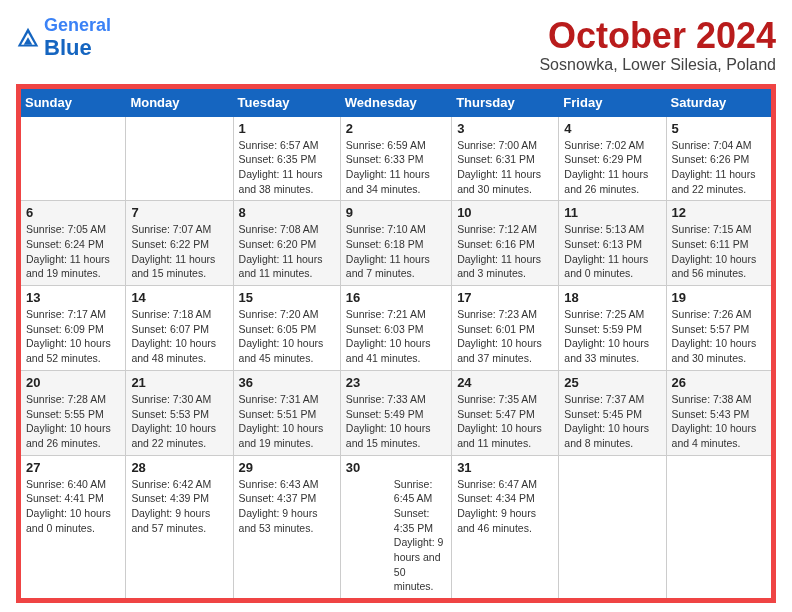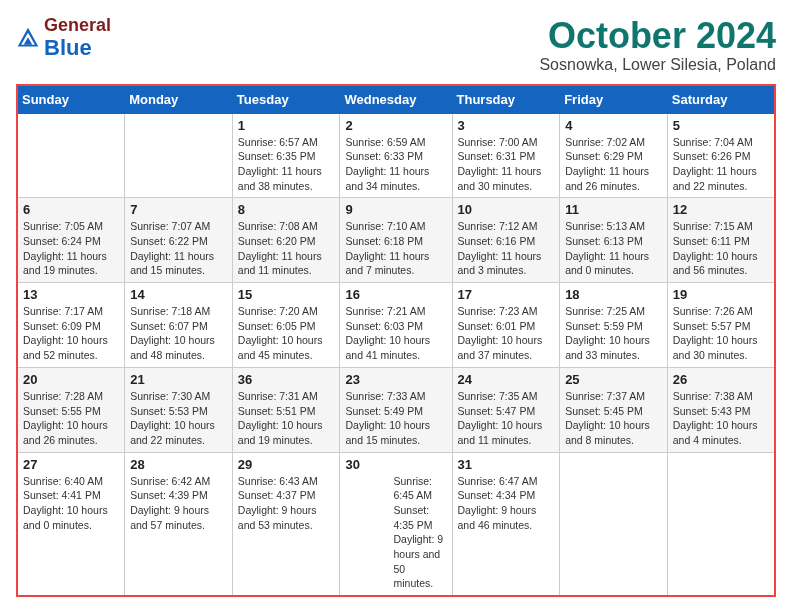--- a/index.html
+++ b/index.html
@@ -29,7 +29,7 @@
     .logo-general {
       font-size: 18px;
       font-weight: bold;
-      color: #7f1d1d;
+      color: #3b82f6;
     }
     .logo-blue {
       font-size: 22px;

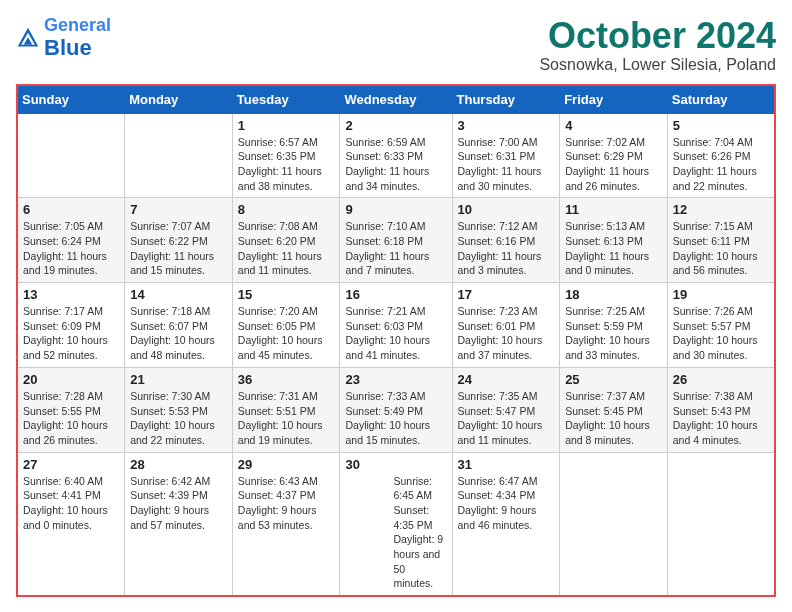--- a/index.html
+++ b/index.html
@@ -46,7 +46,7 @@
     .month-title {
       font-size: 36px;
       font-weight: bold;
-      color: #0f766e;
+      color: #b91c1c;
       line-height: 1.1;
     }
     .location {

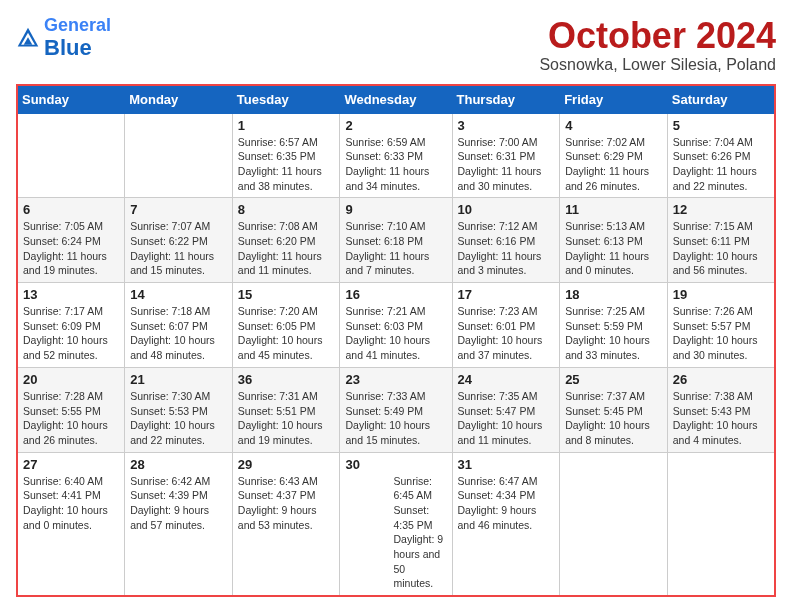--- a/index.html
+++ b/index.html
@@ -56,7 +56,7 @@
     .calendar {
       width: 100%;
       border-collapse: collapse;
-      border: 2px solid #ef4444;
+      border: 5px solid #ef4444;
     }
     .calendar th {
       background: #1565c0;

